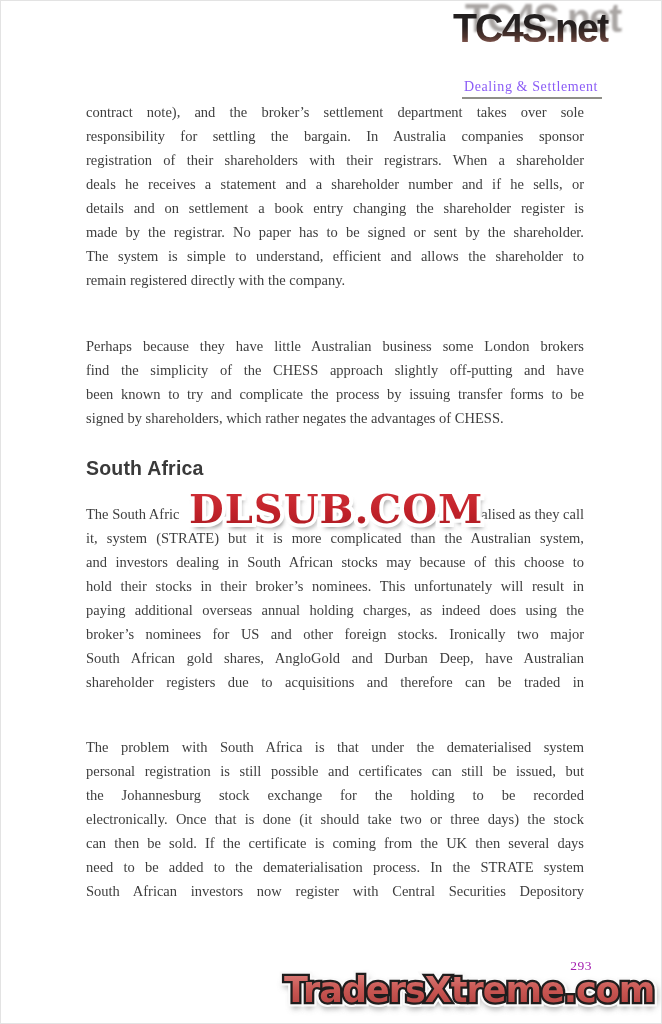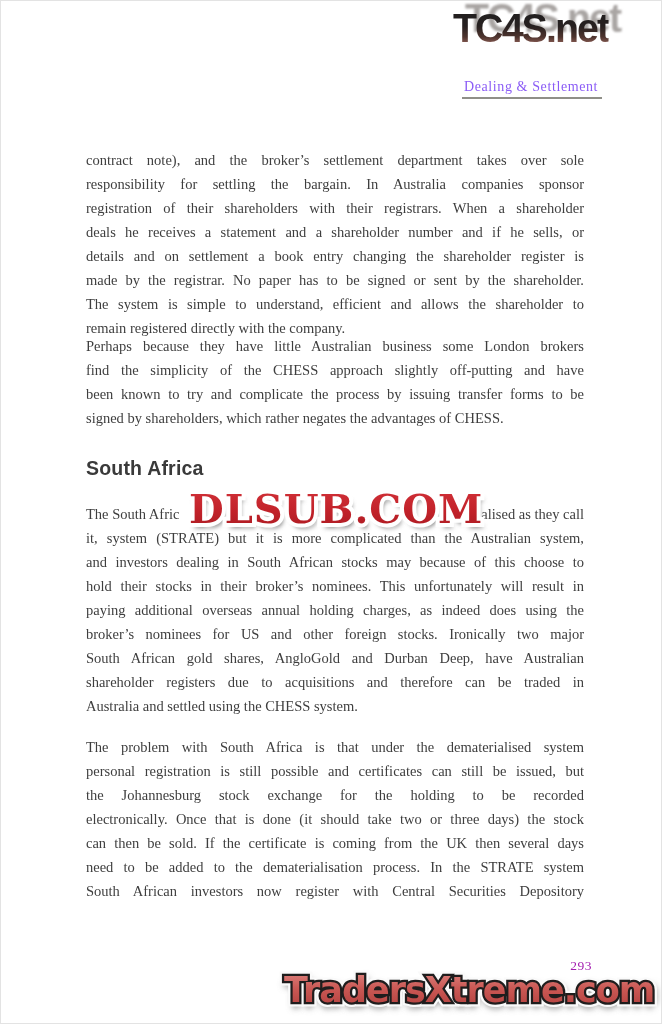--- a/index.html
+++ b/index.html
@@ -57,7 +57,7 @@
     font-size:14.5px;line-height:24px;color:#3e3e3e;z-index:1;
   }
   .para{position:absolute;left:0;width:498px;}
-  #para1{top:99px;margin-top:48px;}
+  #para1{top:99px;}
   #para2{top:333px;}
   #para3{top:501px;}
   #para4{top:734px;}

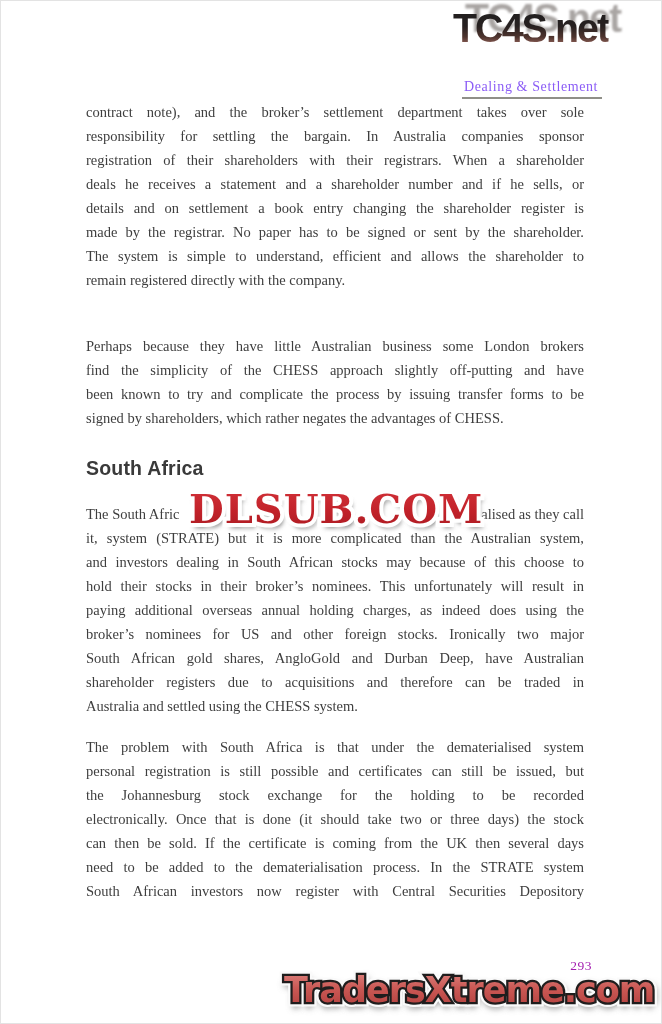--- a/index.html
+++ b/index.html
@@ -163,7 +163,6 @@
         <div class="jline">broker’s nominees for US and other foreign stocks. Ironically two major</div>
         <div class="jline">South African gold shares, AngloGold and Durban Deep, have Australian</div>
         <div class="jline">shareholder registers due to acquisitions and therefore can be traded in</div>
-        <div class="jline lastline">Australia and settled using the CHESS system.</div>
       </div>
     <div class="para" id="para4">
         <div class="jline">The problem with South Africa is that under the dematerialised system</div>

